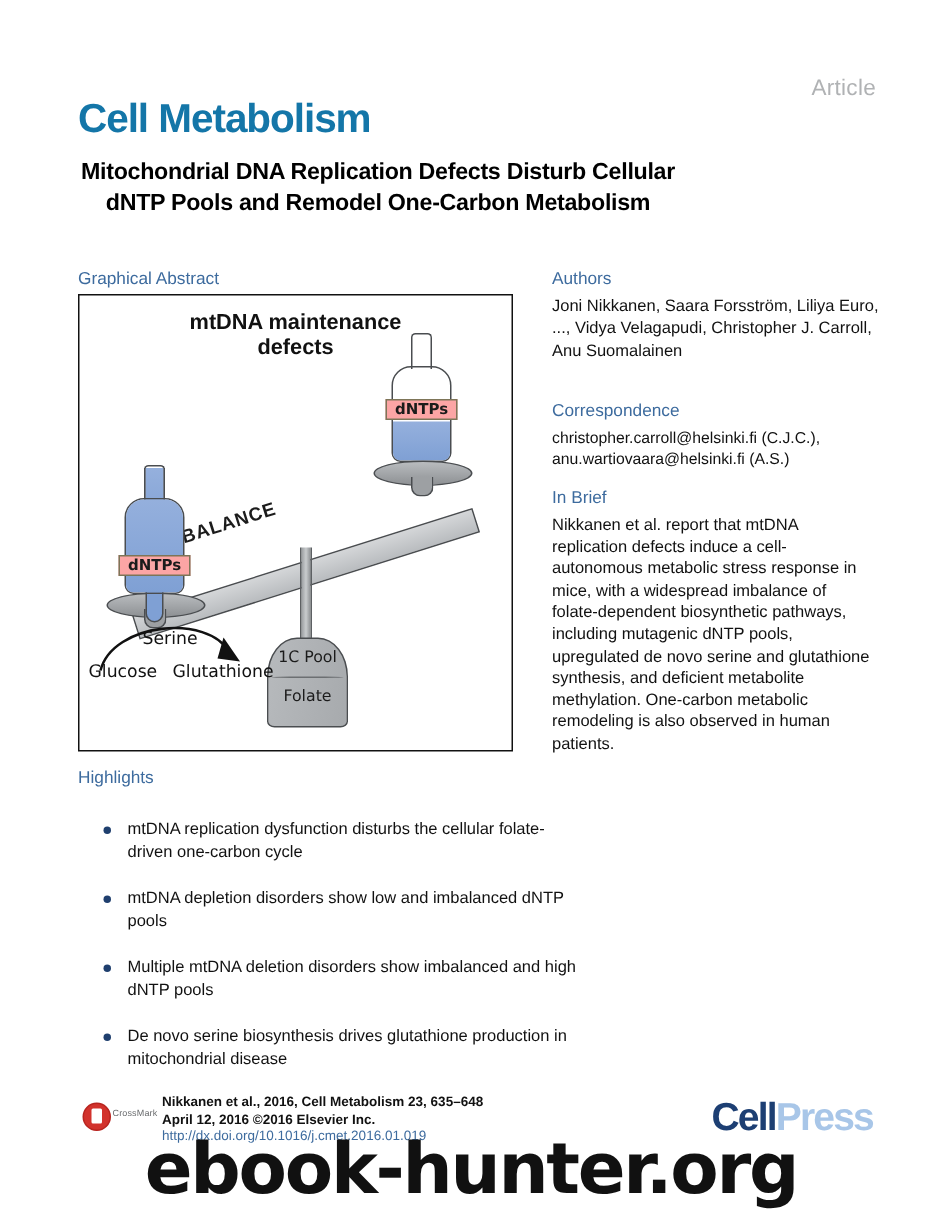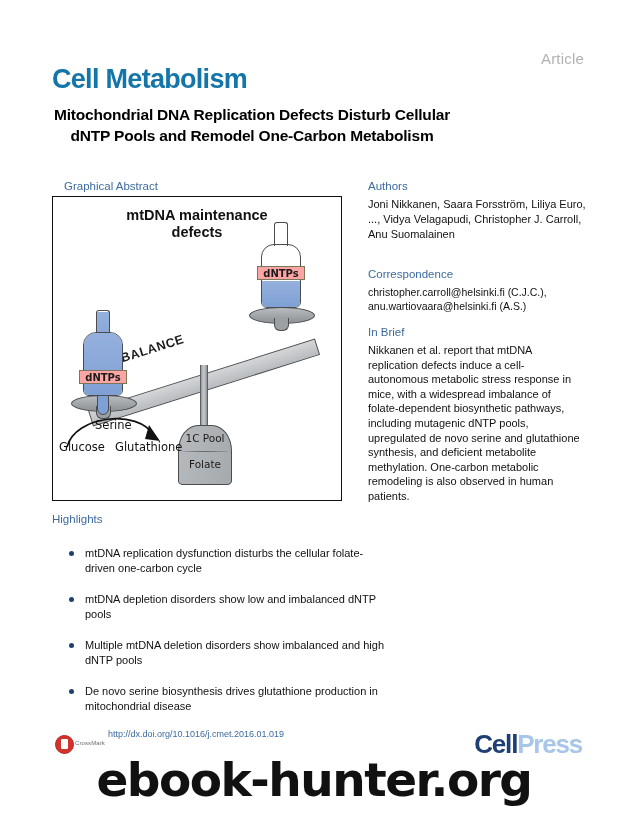--- a/index.html
+++ b/index.html
@@ -61,7 +61,7 @@
   }
 
   
-  #ga-head { left: 52px; top: 180px; margin-left: 12px; }
+  #ga-head { left: 52px; top: 180px; }
   .ga-box {
     position: absolute;
     left: 52px;

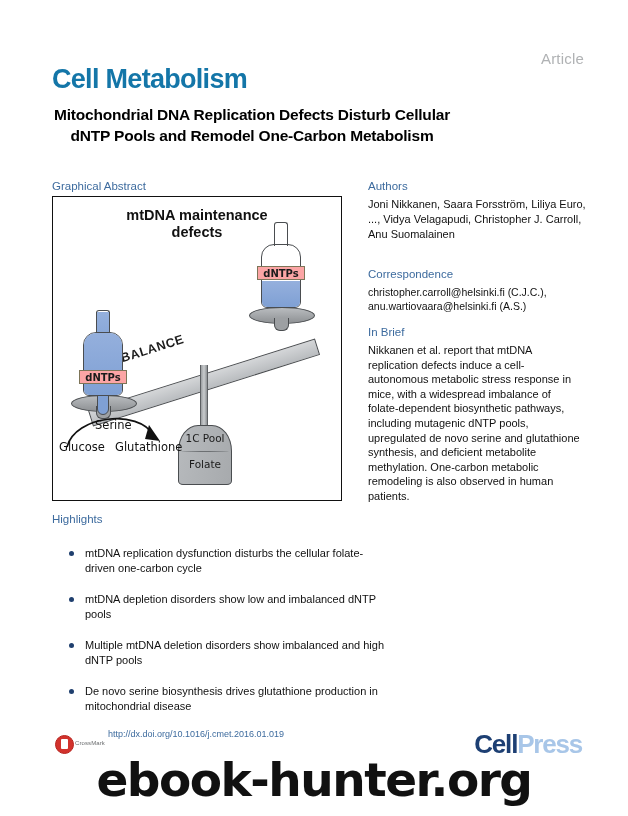--- a/index.html
+++ b/index.html
@@ -525,6 +525,7 @@
   <div class="crossmark"></div>
   <div class="crossmark-text">CrossMark</div>
   <div class="cite">
+    <div>Nikkanen et al., 2016, Cell Metabolism 23, 635–648</div>
     <div class="doi">http://dx.doi.org/10.1016/j.cmet.2016.01.019</div>
   </div>
 

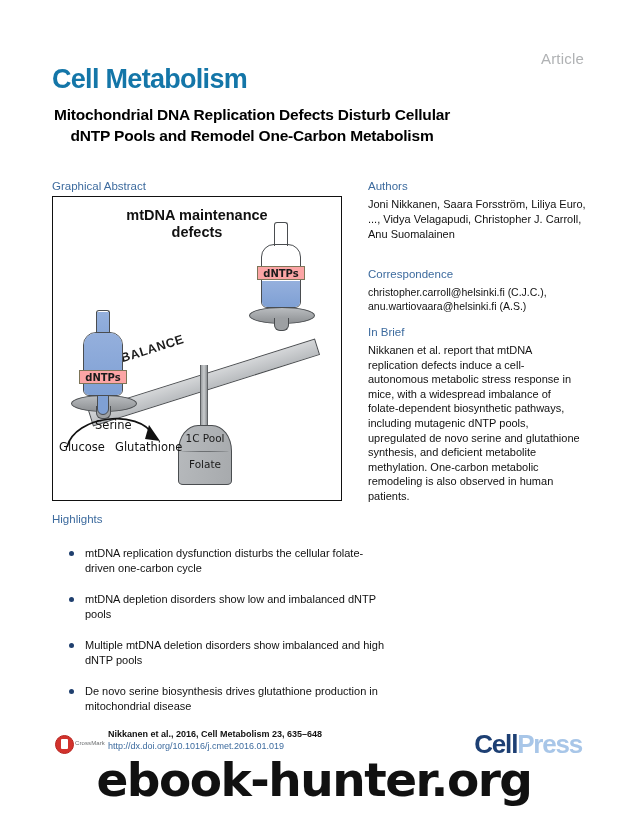--- a/index.html
+++ b/index.html
@@ -526,6 +526,7 @@
   <div class="crossmark-text">CrossMark</div>
   <div class="cite">
     <div>Nikkanen et al., 2016, Cell Metabolism 23, 635–648</div>
+    <div>April 12, 2016 ©2016 Elsevier Inc.</div>
     <div class="doi">http://dx.doi.org/10.1016/j.cmet.2016.01.019</div>
   </div>
 

